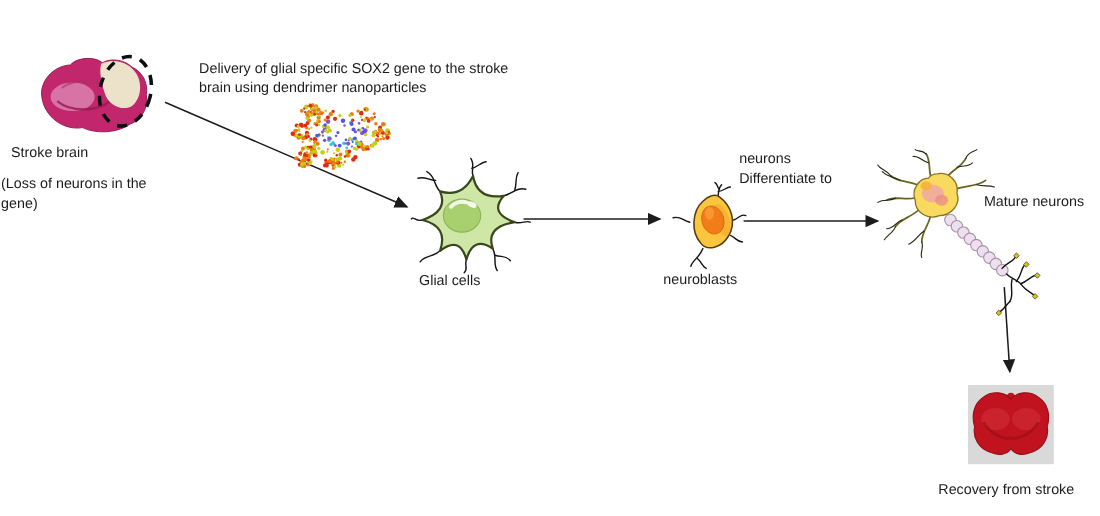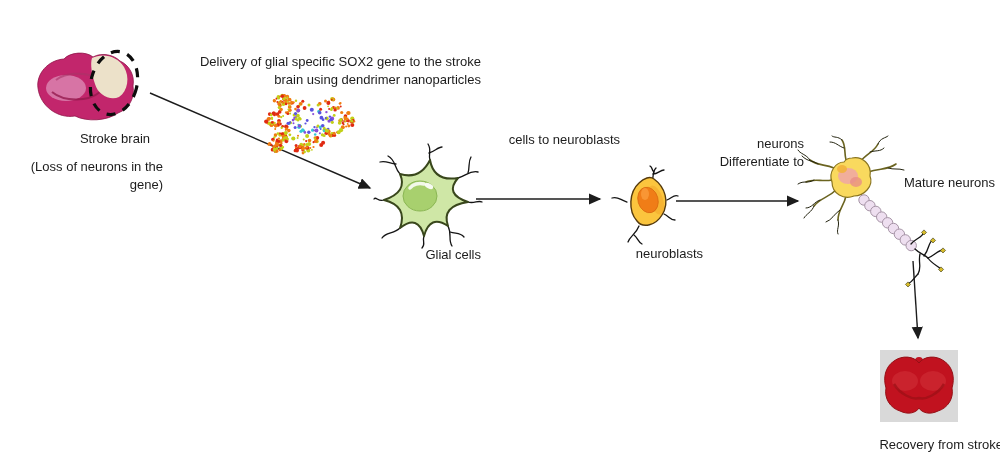--- a/index.html
+++ b/index.html
@@ -6,7 +6,7 @@
   html,body{width:1000px;height:469px}
   body{background:#ffffff;font-family:"Liberation Sans",sans-serif;color:#1c1c1c;position:relative;overflow:hidden}
   .abs{position:absolute}
-  .txt{font-size:13px;line-height:1.38;text-align:right;color:#1c1c1c}
+  .txt{font-size:13px;line-height:1.38;text-align:left;color:#1c1c1c}
   .txt span{display:block}
   .nowrap{white-space:nowrap;text-align:right}
   svg{display:block;overflow:visible}

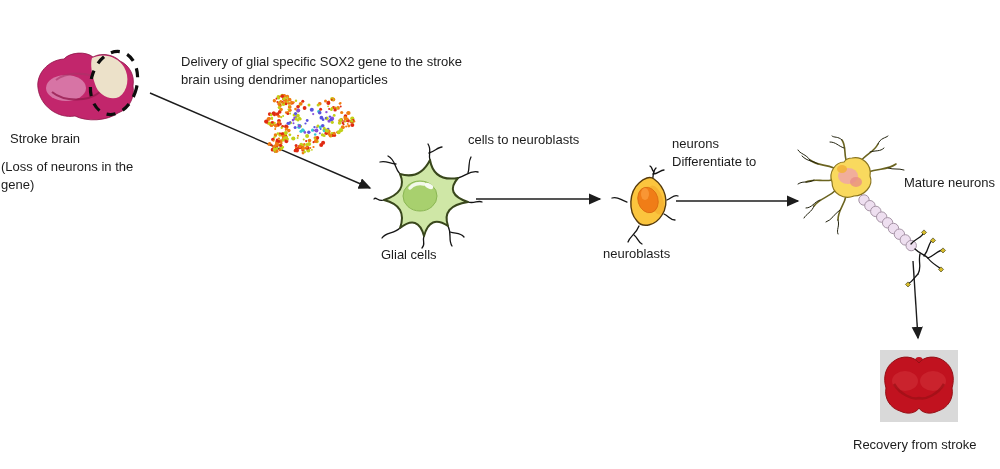--- a/index.html
+++ b/index.html
@@ -447,7 +447,6 @@
 </div>
 
 <div class="abs txt" style="left:468px;top:131px;width:152px">
-  <span>cells to neuroblasts</span>
 </div>
 
 <svg class="abs" style="left:612px;top:166px" width="70" height="80" viewBox="0 0 70 80">

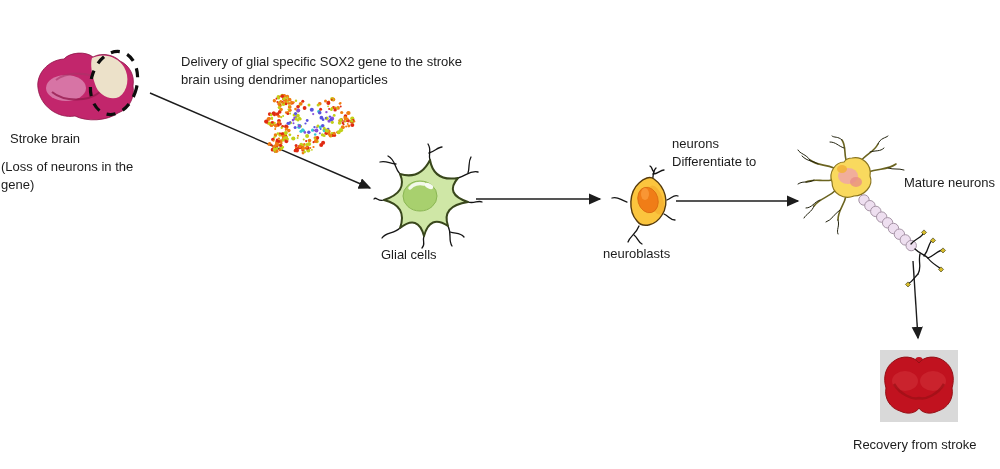--- a/index.html
+++ b/index.html
@@ -8,7 +8,7 @@
   .abs{position:absolute}
   .txt{font-size:13px;line-height:1.38;text-align:left;color:#1c1c1c}
   .txt span{display:block}
-  .nowrap{white-space:nowrap;text-align:right}
+  .nowrap{white-space:nowrap;text-align:center}
   svg{display:block;overflow:visible}
   .arrows{position:absolute;left:0;top:0;pointer-events:none}
   .arrows line{stroke:#1c1c1c;stroke-width:1.4}

